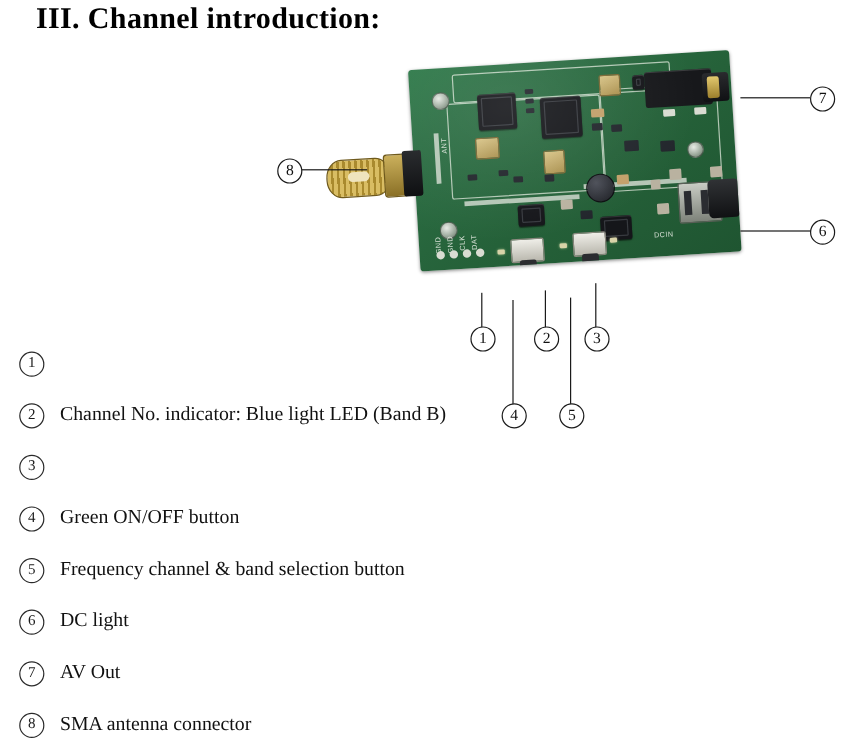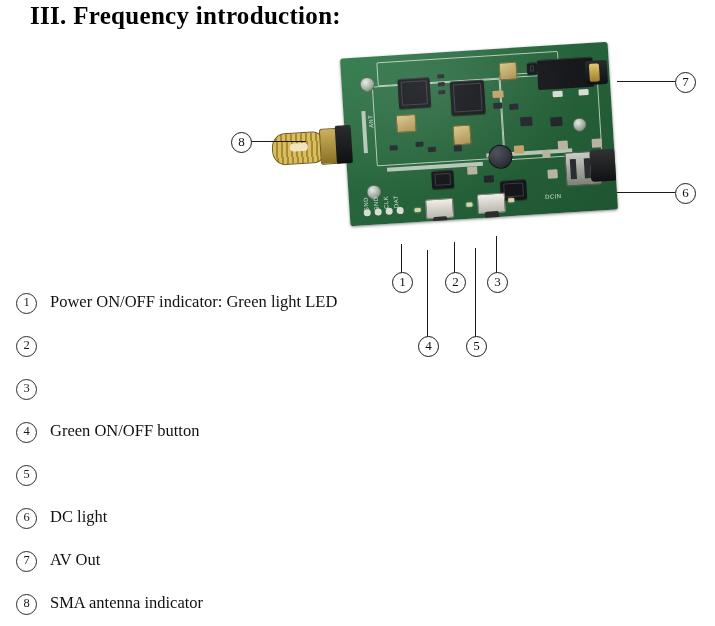--- a/index.html
+++ b/index.html
@@ -136,7 +136,7 @@
 </head>
 <body>
 
-<div id="page-title">III. Frequency introduction:</div>
+<div id="page-title">III. Channel introduction:</div>
 
 <div id="photo">
 

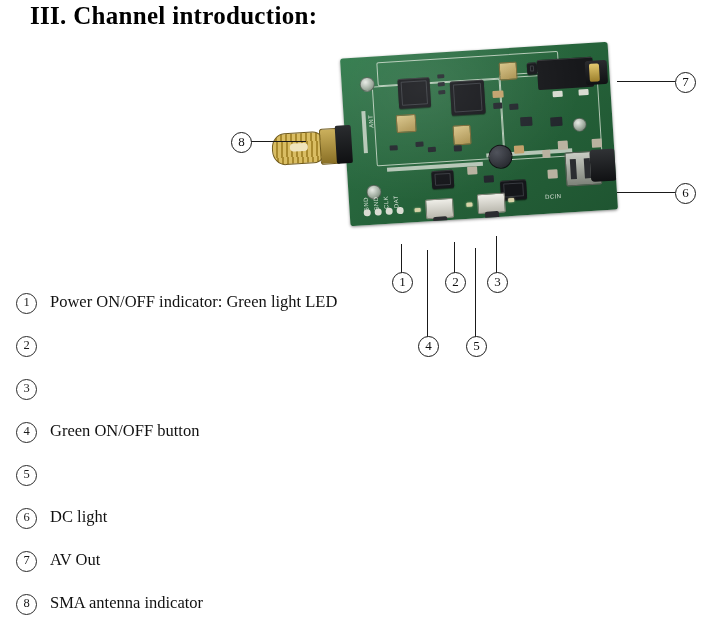--- a/index.html
+++ b/index.html
@@ -259,7 +259,6 @@
 <div id="legend">
   <div class="row">
     <div class="num">1</div>
-    <div class="txt">Power ON/OFF indicator: Green light LED</div>
   </div>
   <div class="row">
     <div class="num">2</div>

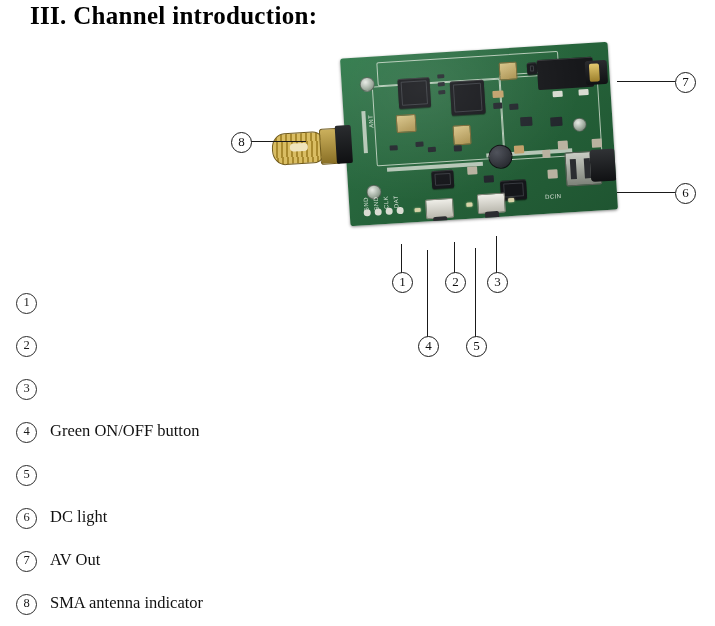--- a/index.html
+++ b/index.html
@@ -262,6 +262,7 @@
   </div>
   <div class="row">
     <div class="num">2</div>
+    <div class="txt">Channel No. indicator: Blue light LED (Band B)</div>
   </div>
   <div class="row">
     <div class="num">3</div>

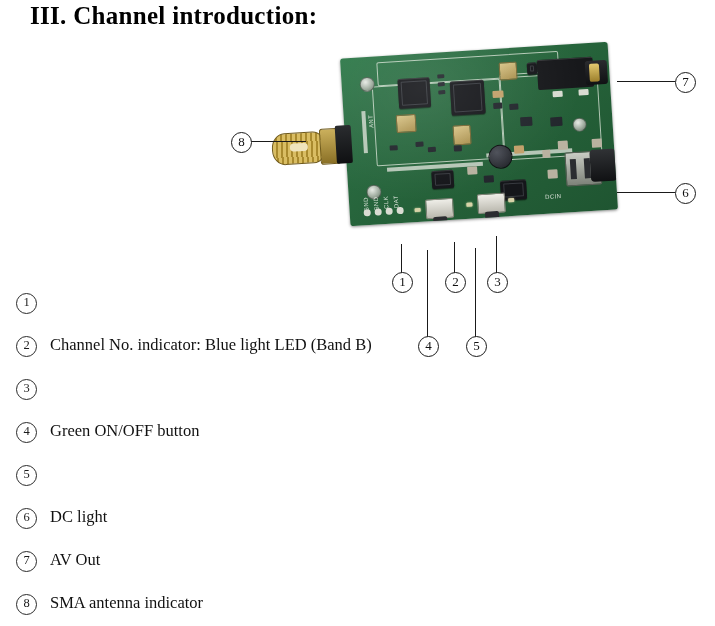--- a/index.html
+++ b/index.html
@@ -273,6 +273,7 @@
   </div>
   <div class="row">
     <div class="num">5</div>
+    <div class="txt">Frequency channel &amp; band selection button</div>
   </div>
   <div class="row">
     <div class="num">6</div>

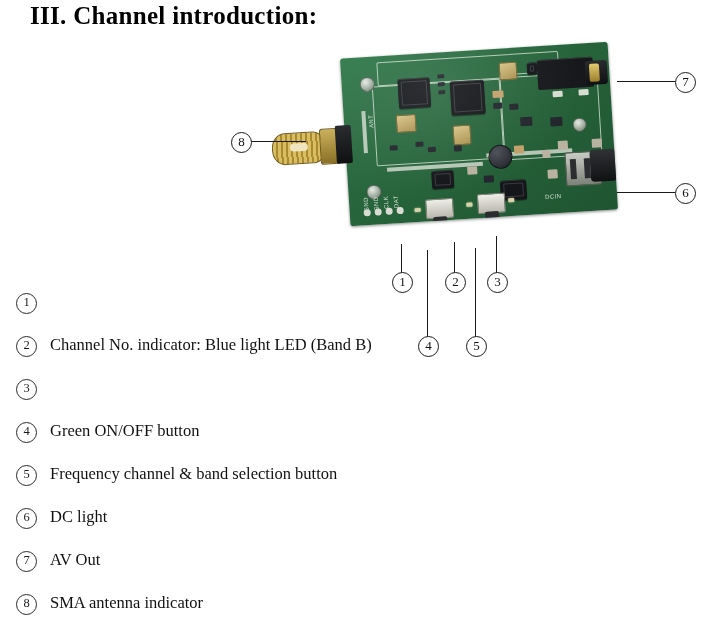--- a/index.html
+++ b/index.html
@@ -285,7 +285,7 @@
   </div>
   <div class="row">
     <div class="num">8</div>
-    <div class="txt">SMA antenna indicator</div>
+    <div class="txt">SMA antenna connector</div>
   </div>
 </div>
 

